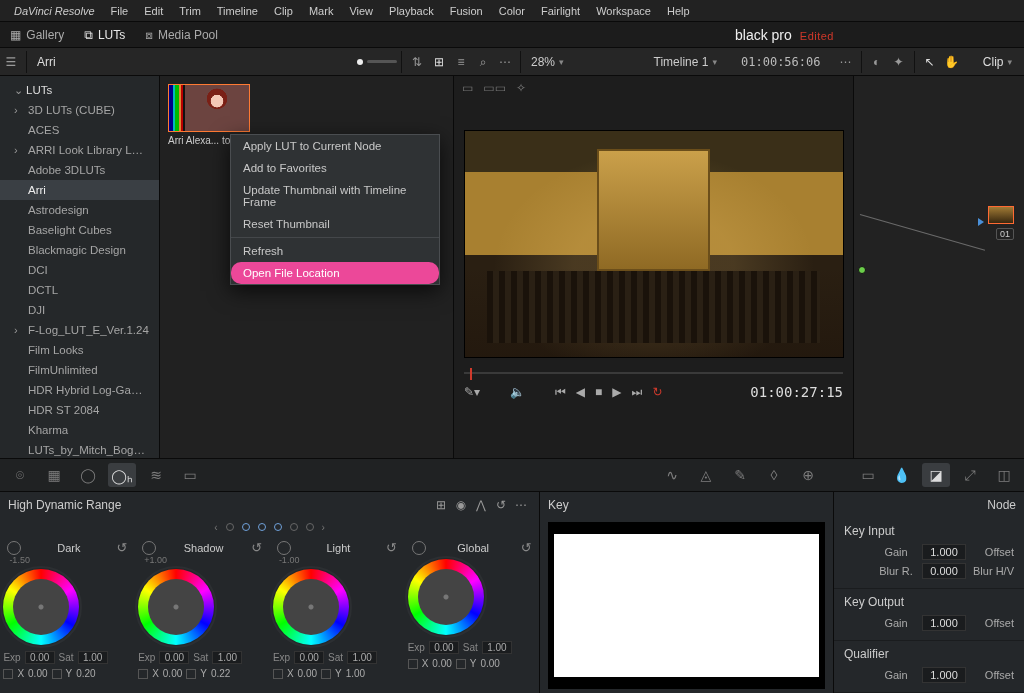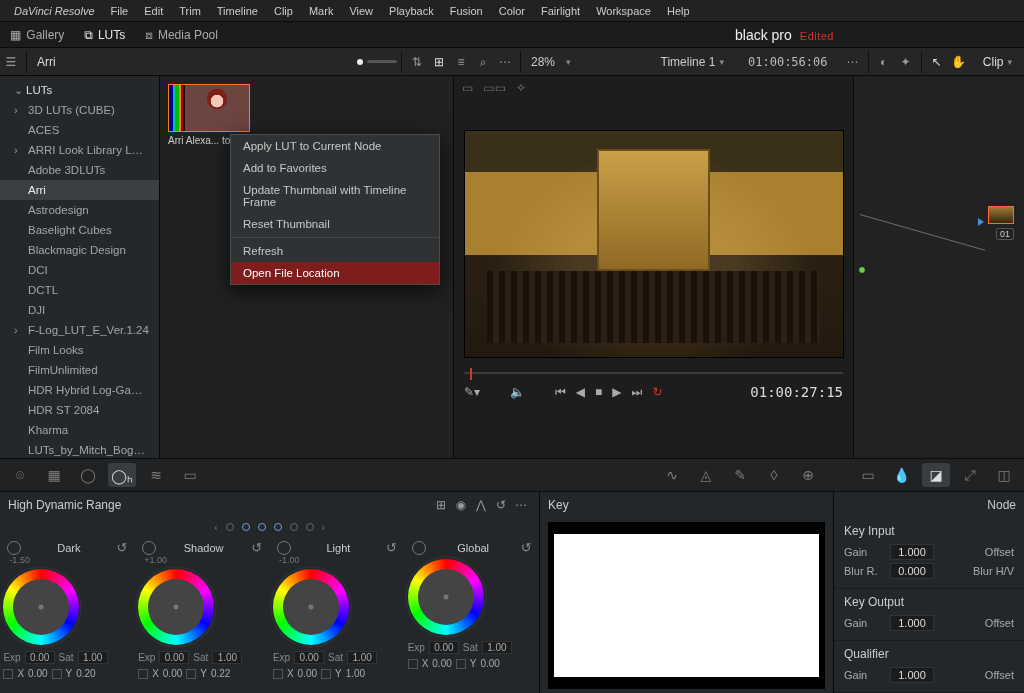--- a/index.html
+++ b/index.html
@@ -25,7 +25,7 @@
 .toolrow .icon, .toolrow .etc { width:22px; text-align:center; color:#999; font-size:12px; }
 .toolrow .breadcrumb { color:#ddd; margin-left:6px; flex:0 0 240px; display:flex; align-items:center; gap:6px;}
 .toolrow .thumb-dot { width:6px;height:6px;border-radius:50%;background:#eee; }
-.toolrow .zoom { color:#ccc; margin-left:6px; display:flex; align-items:center; gap:11px; }
+.toolrow .zoom { color:#ccc; margin-left:6px; display:flex; align-items:center; gap:4px; }
 .toolrow .timeline-name { color:#ccc; margin-left:auto; margin-right:10px;}
 .toolrow .timecode-top { color:#bbb; font-family: monospace; font-size:12px; padding:0 14px;}
 .clip-label { margin-left:auto; margin-right:12px; color:#ddd; display:flex; align-items:center; gap:4px;}

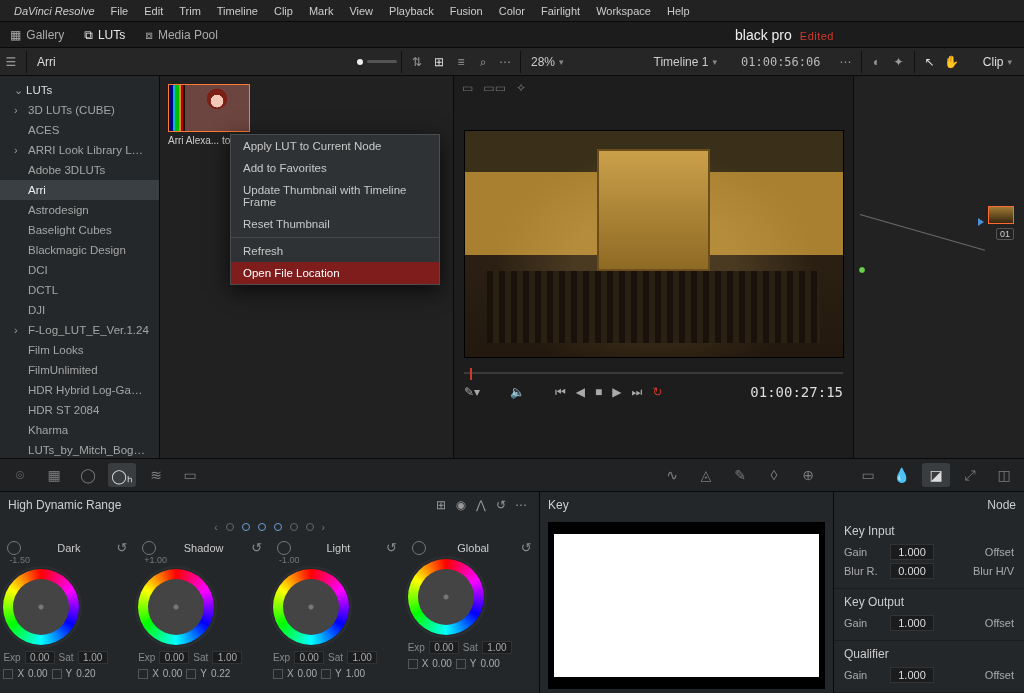--- a/index.html
+++ b/index.html
@@ -50,7 +50,7 @@
 .ctx-menu { position:absolute; left:70px; top:58px; width:210px; background:#2f3234; border:1px solid #4a4d50; box-shadow:0 6px 20px rgba(0,0,0,.7); }
 .ctx-menu div { padding:5px 12px; font-size:11.5px; color:#c8c8c8;}
 .ctx-menu .div { height:1px; background:#44474a; padding:0; margin:2px 0;}
-.ctx-menu .hover { background:#7f1d1d; color:#fff;}
+.ctx-menu .hover { background:#ec4899; color:#fff;border-radius:10px;}
 
 .viewer-panel { width:400px; background:#1d1d1d; display:flex; flex-direction:column; border-right:1px solid #0a0a0a; position:relative;}
 .viewer-top-icons { height:24px; display:flex; align-items:center; gap:10px; padding:0 8px; color:#777; font-size:12px;}

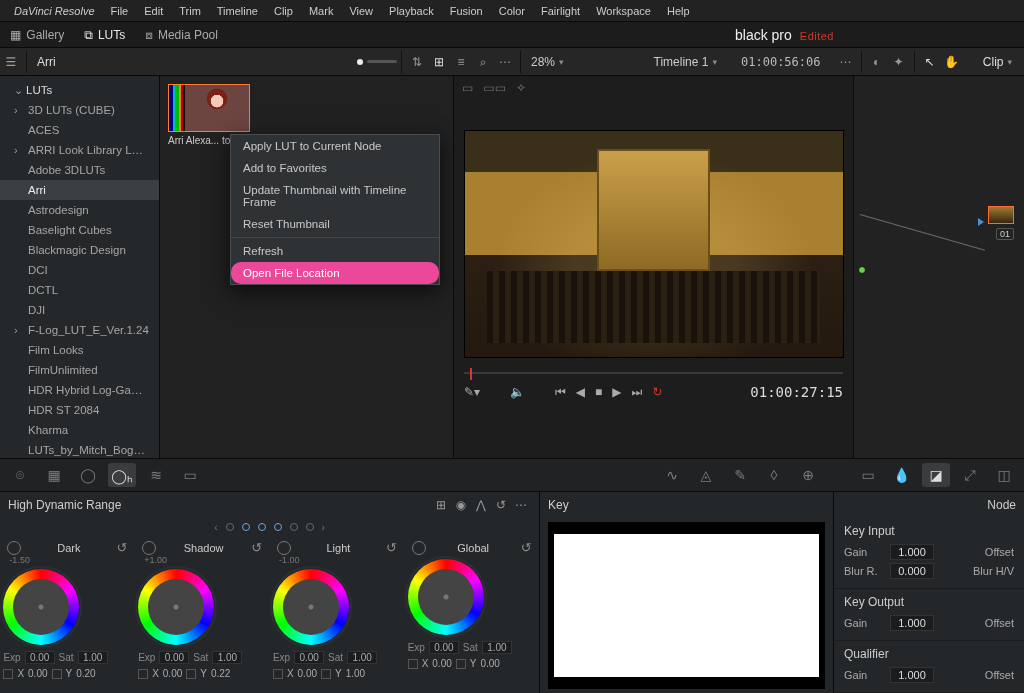--- a/index.html
+++ b/index.html
@@ -117,7 +117,7 @@
 .sect { padding:6px 10px; border-bottom:1px solid #1a1c1e;}
 .sect .stitle { color:#ccc; font-size:12px; margin-bottom:6px;}
 .field-row { display:flex; align-items:center; gap:6px; margin:3px 0; font-size:11px;}
-.field-row .flab { width:40px; color:#aaa; text-align:left;}
+.field-row .flab { width:40px; color:#aaa; text-align:center;margin-left:32px;}
 .field-row .fval { background:#1a1c1e; border:1px solid #333; padding:1px 6px; min-width:44px; text-align:center; color:#ddd;}
 .field-row .flab2 { margin-left:auto; color:#aaa;}
 

